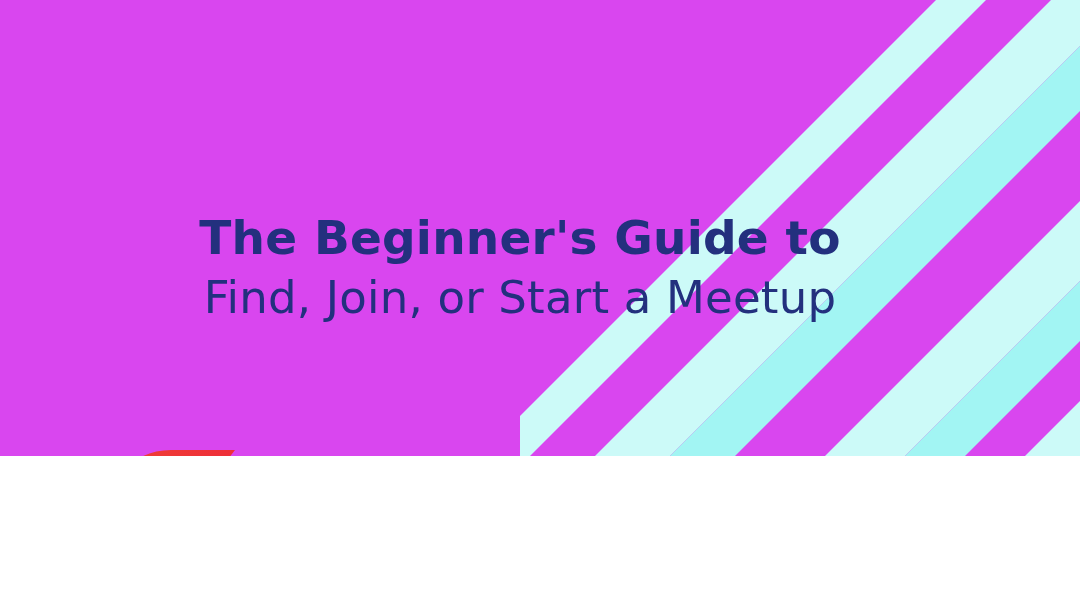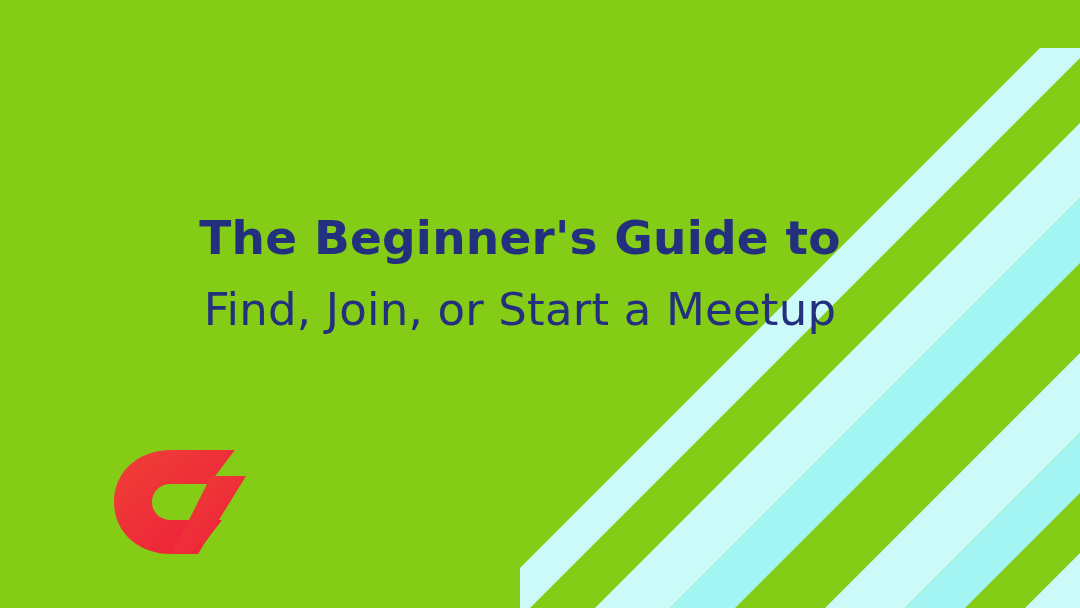--- a/index.html
+++ b/index.html
@@ -15,8 +15,8 @@
   .slide {
     position: relative;
     width: 1080px;
-    height: 608px;
-    background: #84cc16;
+    height: 456px;
+    background: #d946ef;
     overflow: hidden;
   }
 

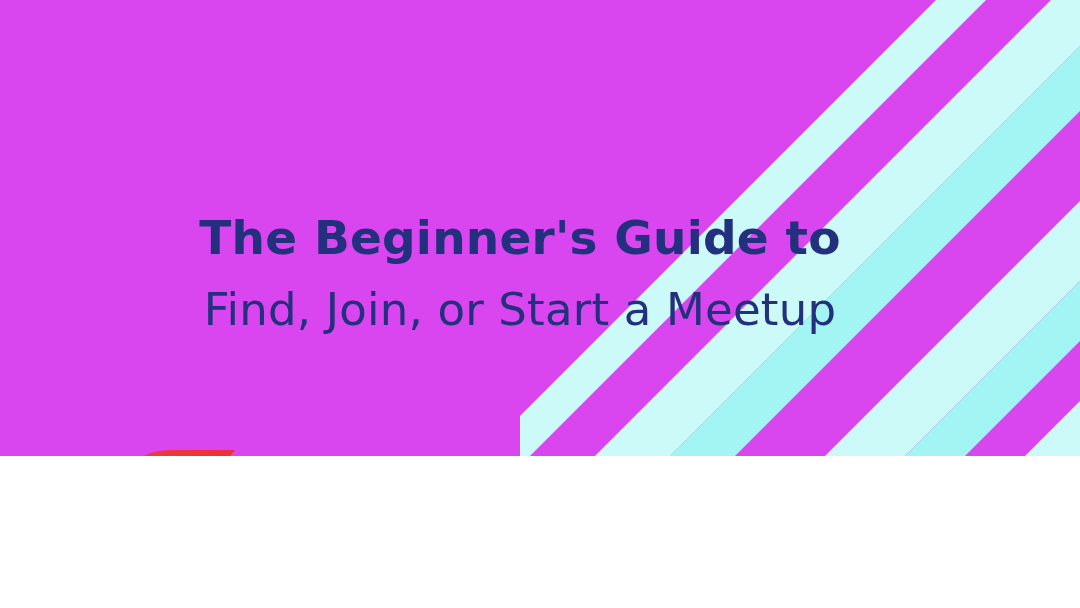--- a/index.html
+++ b/index.html
@@ -58,7 +58,7 @@
   }
   .subhead {
     display: block;
-    margin-top: 12px;
+    margin-top: 0;
     color: #23307e;
     font-weight: 400;
     font-size: 45px;

